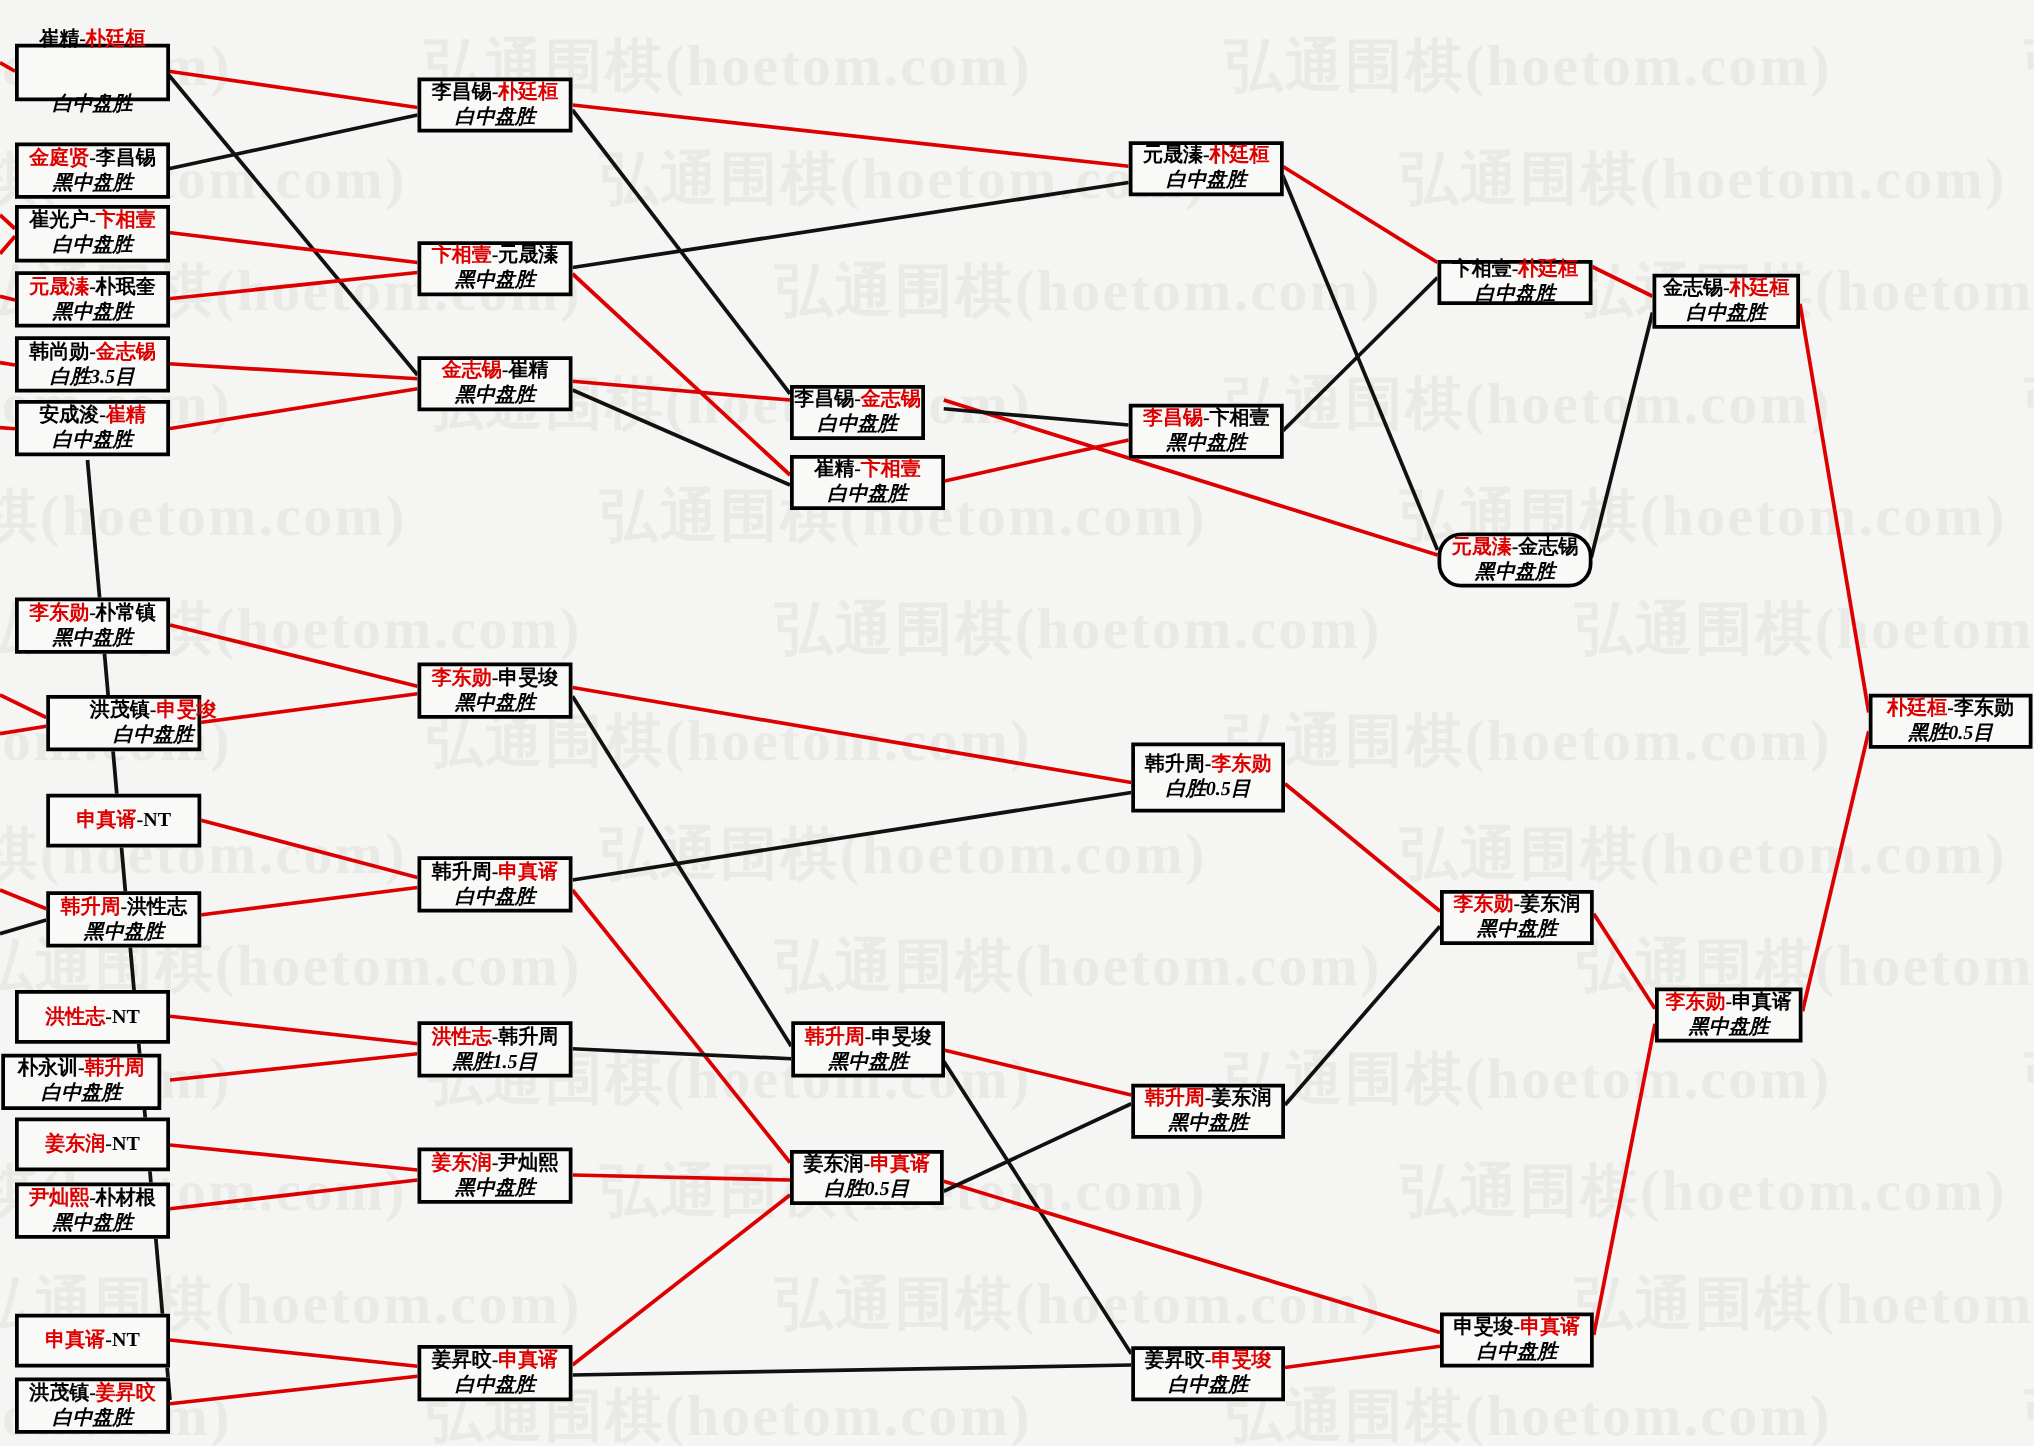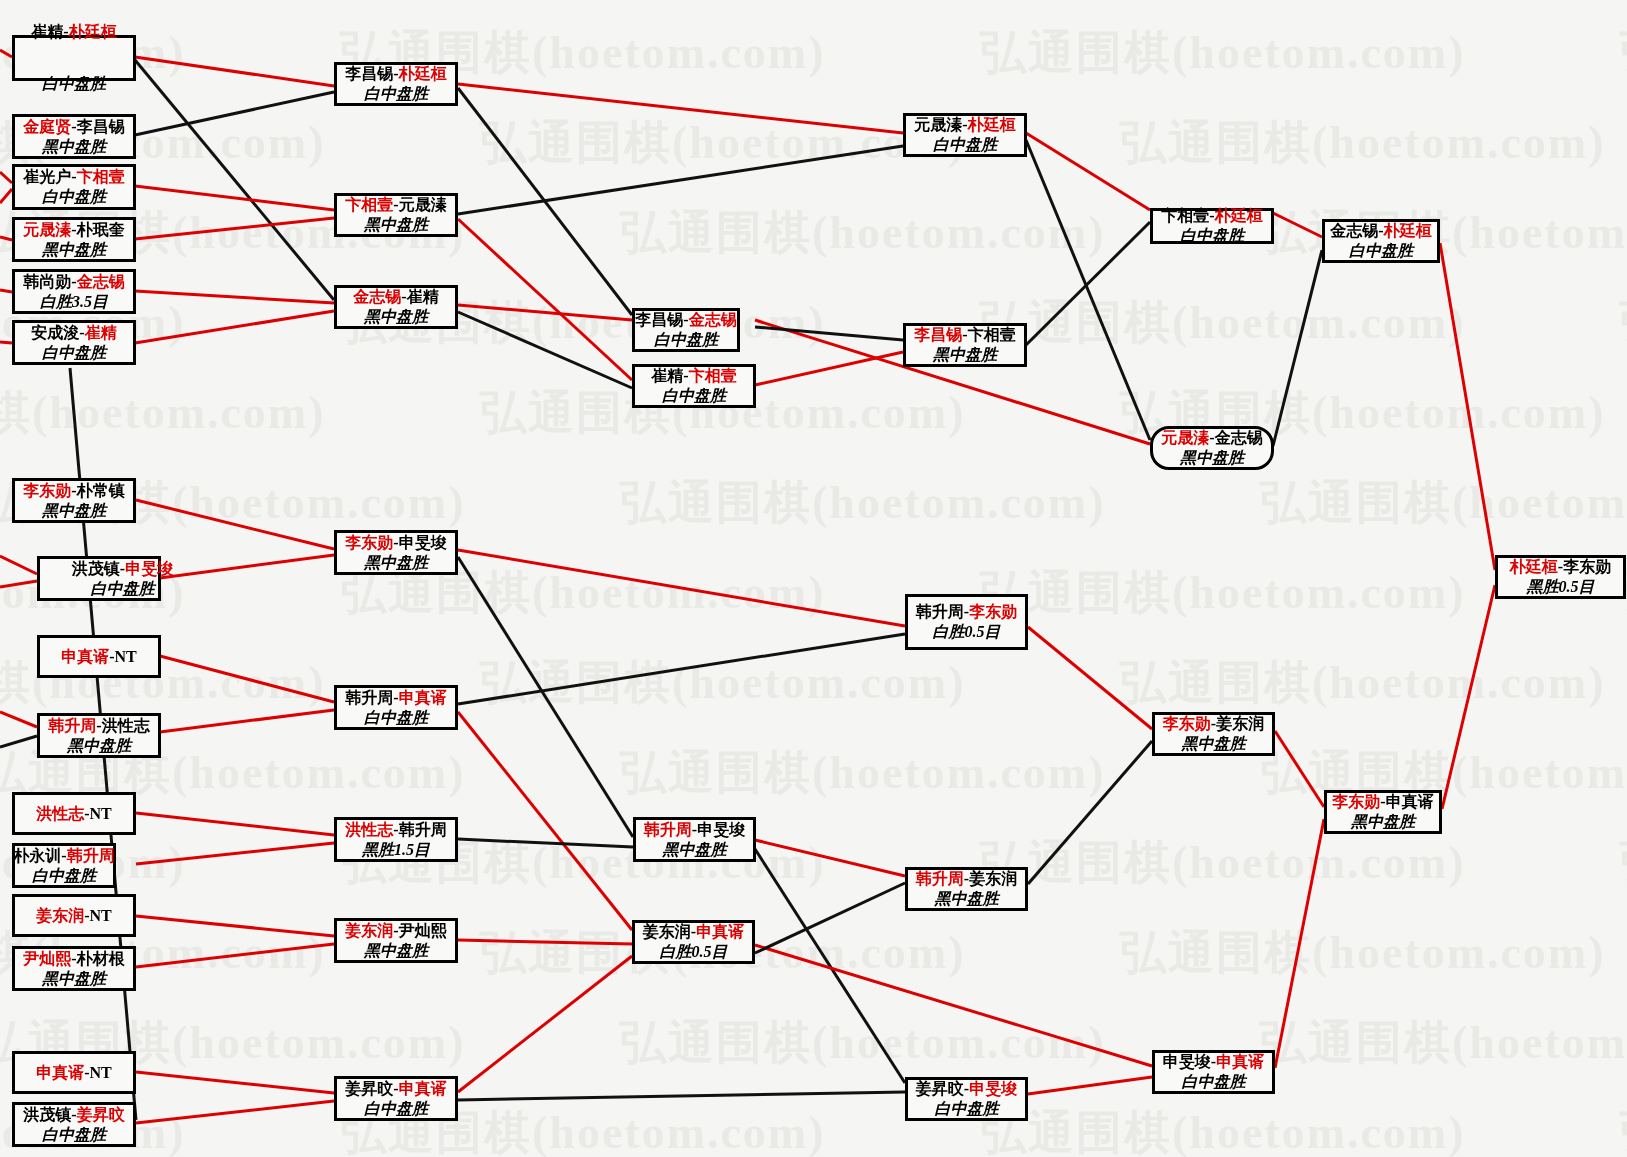--- a/index.html
+++ b/index.html
@@ -225,7 +225,7 @@
       <div class="box" style="left: 12px; top: 792px; width: 124px; height: 43px;">
         <div class="l1"><span class="red">洪性志</span><span>-</span><span>NT</span></div>
       </div>
-      <div class="box" style="left: 12px; top: 843px; width: 104px; height: 45px;">
+      <div class="box" style="left: 1px; top: 843px; width: 128px; height: 45px; justify-content: flex-end;">
         <div class="l1"><span>朴永训</span><span>-</span><span class="red">韩升周</span></div>
         <div class="l2">白中盘胜</div>
       </div>

